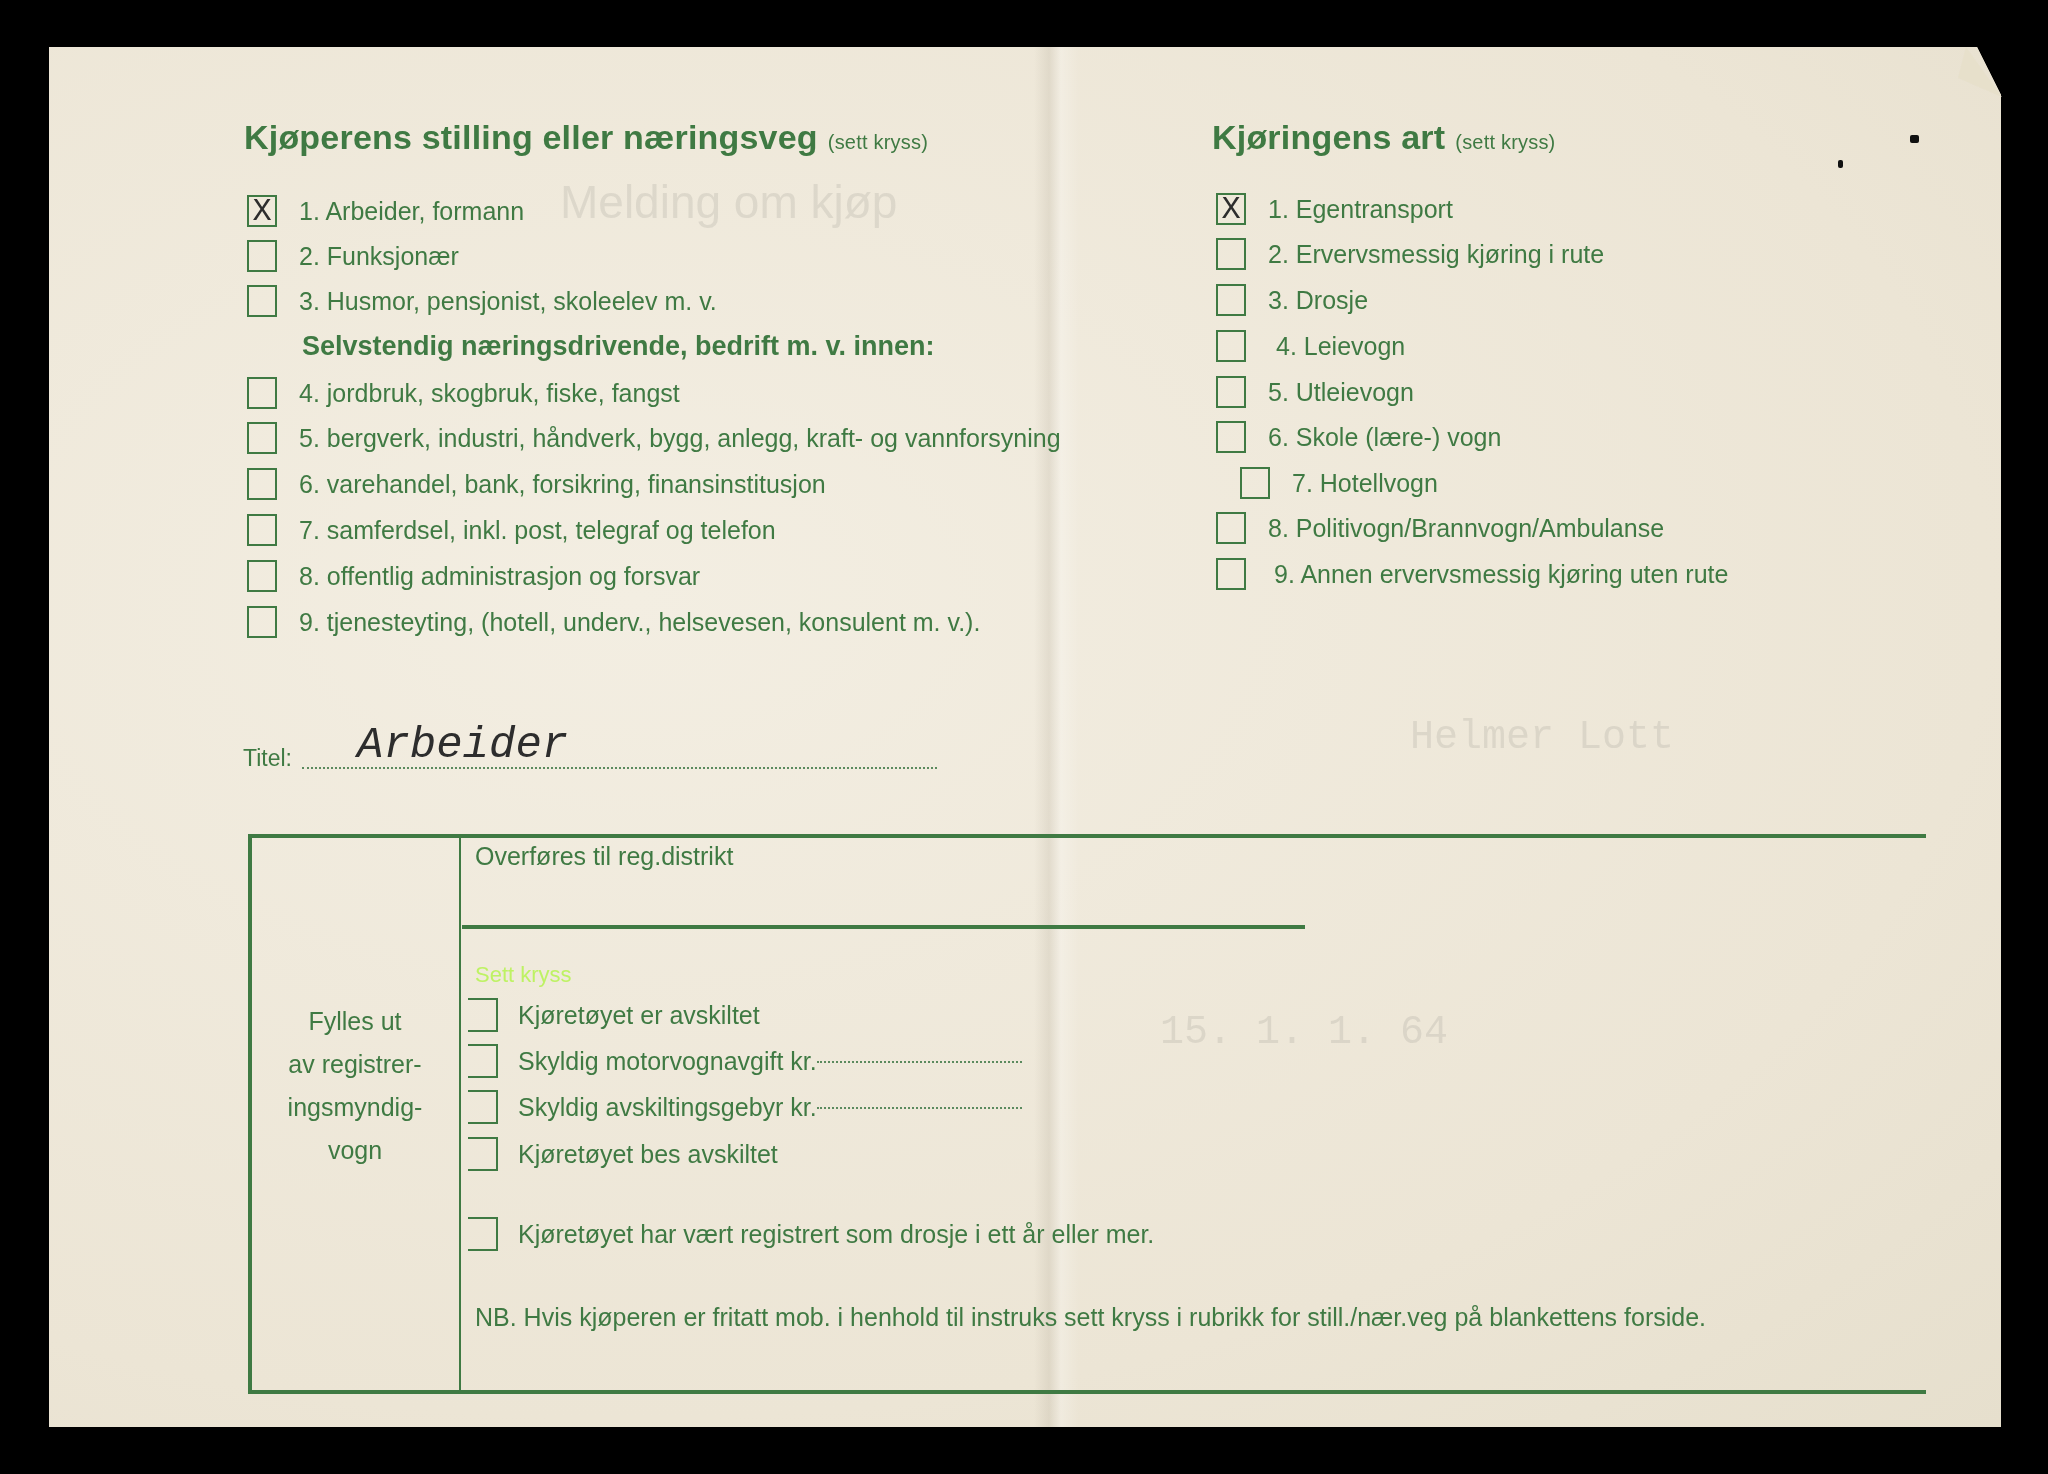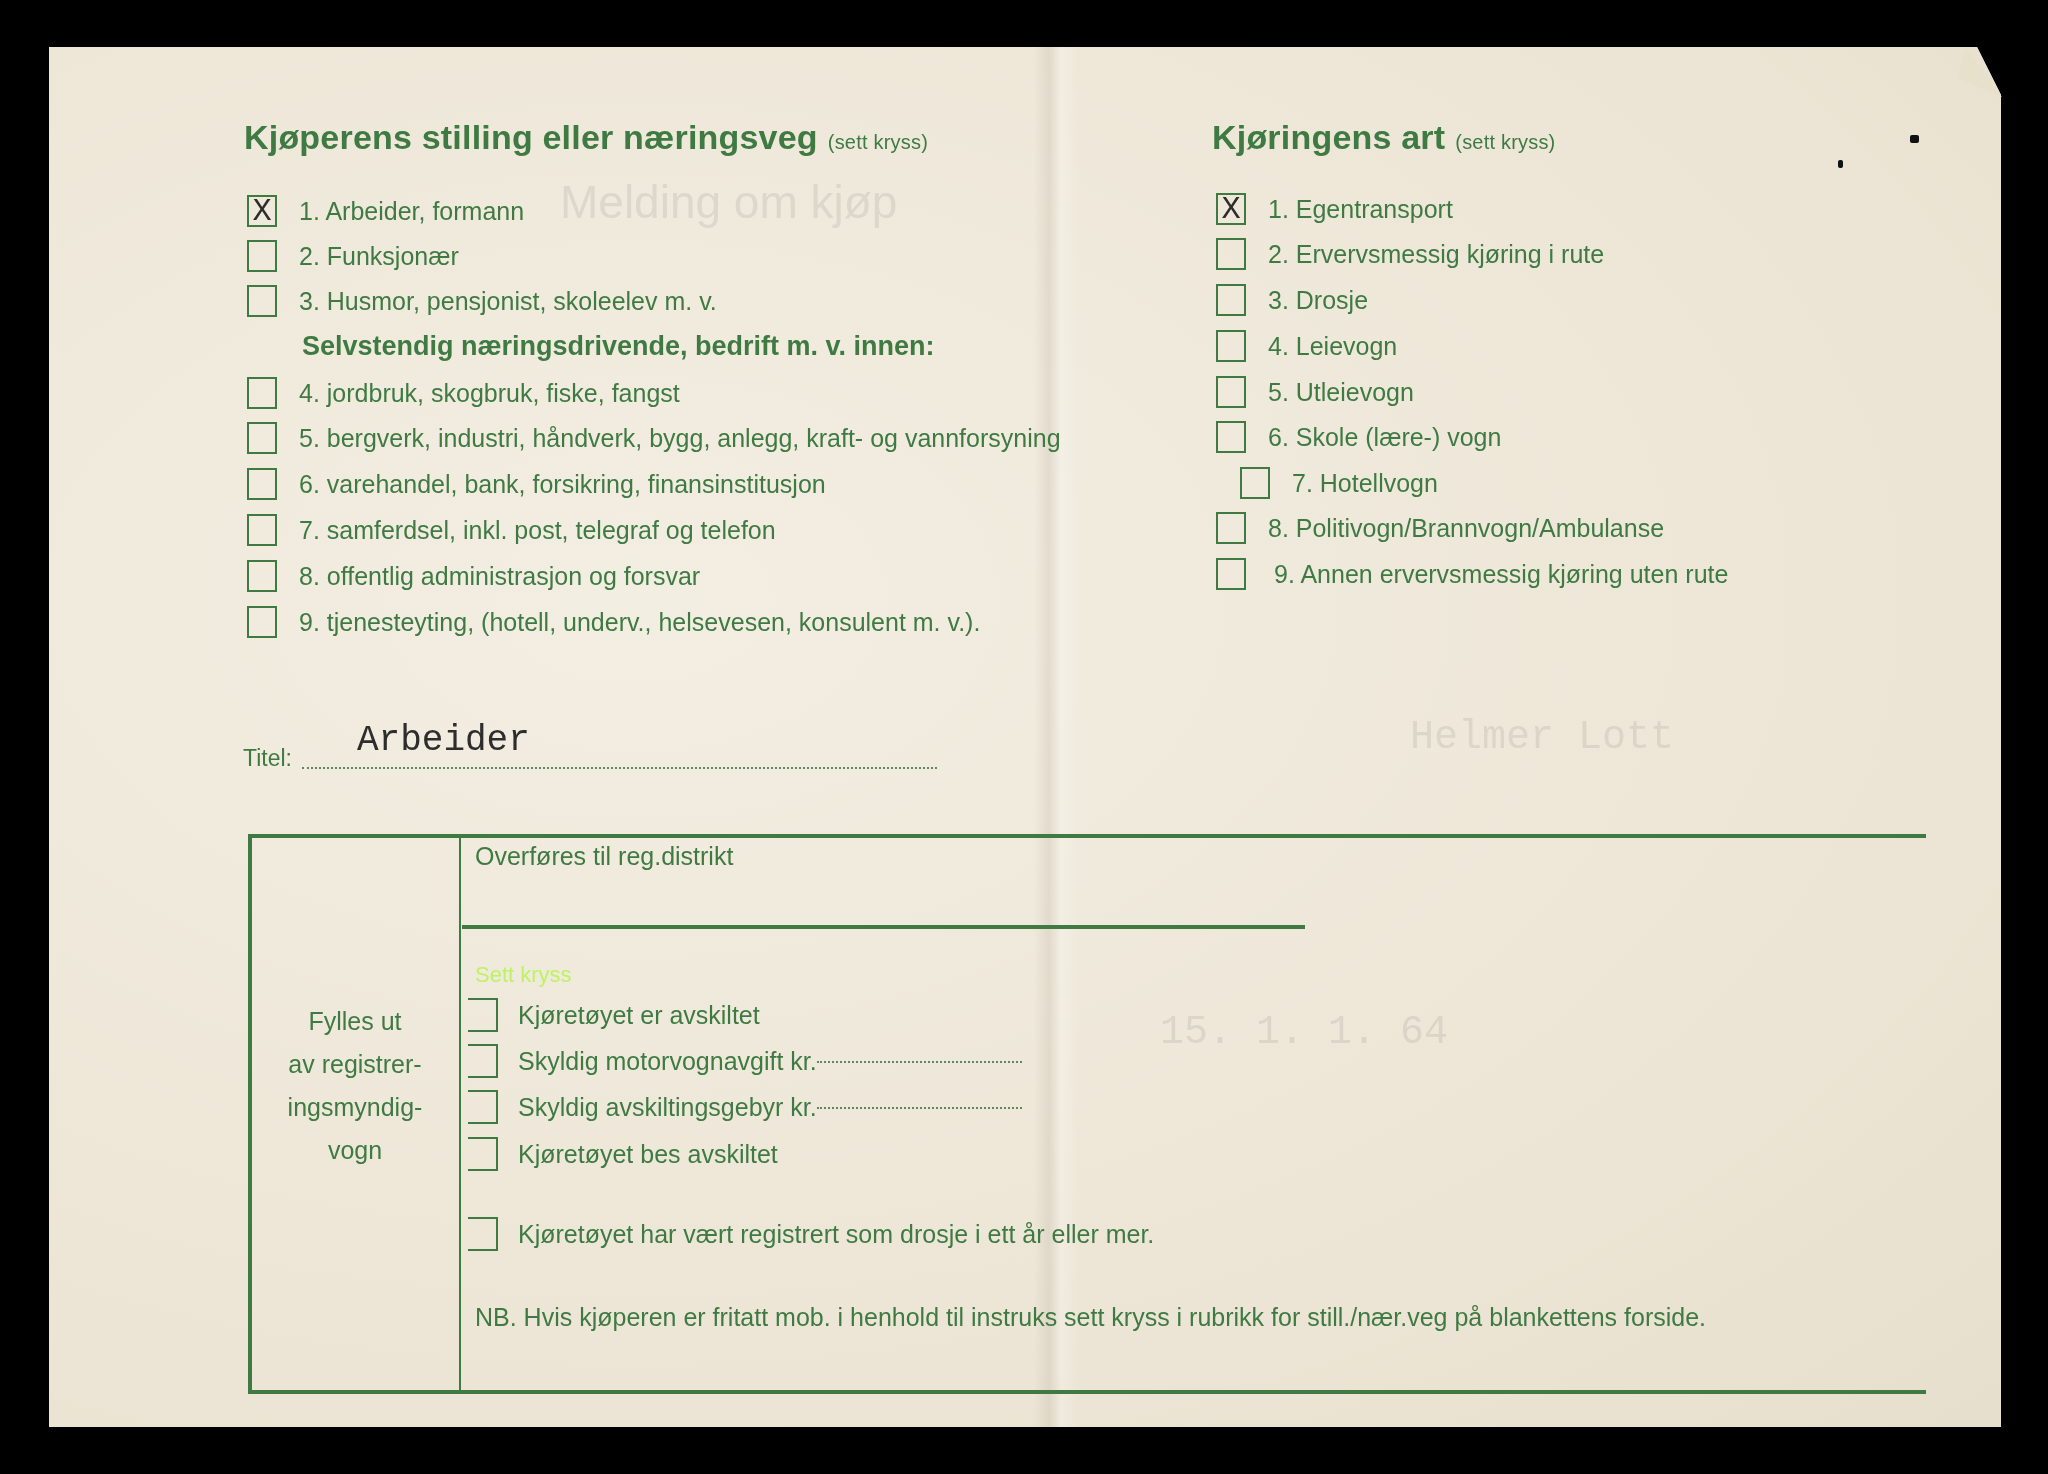--- a/index.html
+++ b/index.html
@@ -117,7 +117,7 @@
   <div class="box"></div>
   <span>3. Drosje</span>
 </div>
-<div class="opt" style="left:1216px;top:330px;">
+<div class="opt" style="left:1216px;top:330px;gap:8px;">
   <div class="box"></div>
   <span>4. Leievogn</span>
 </div>

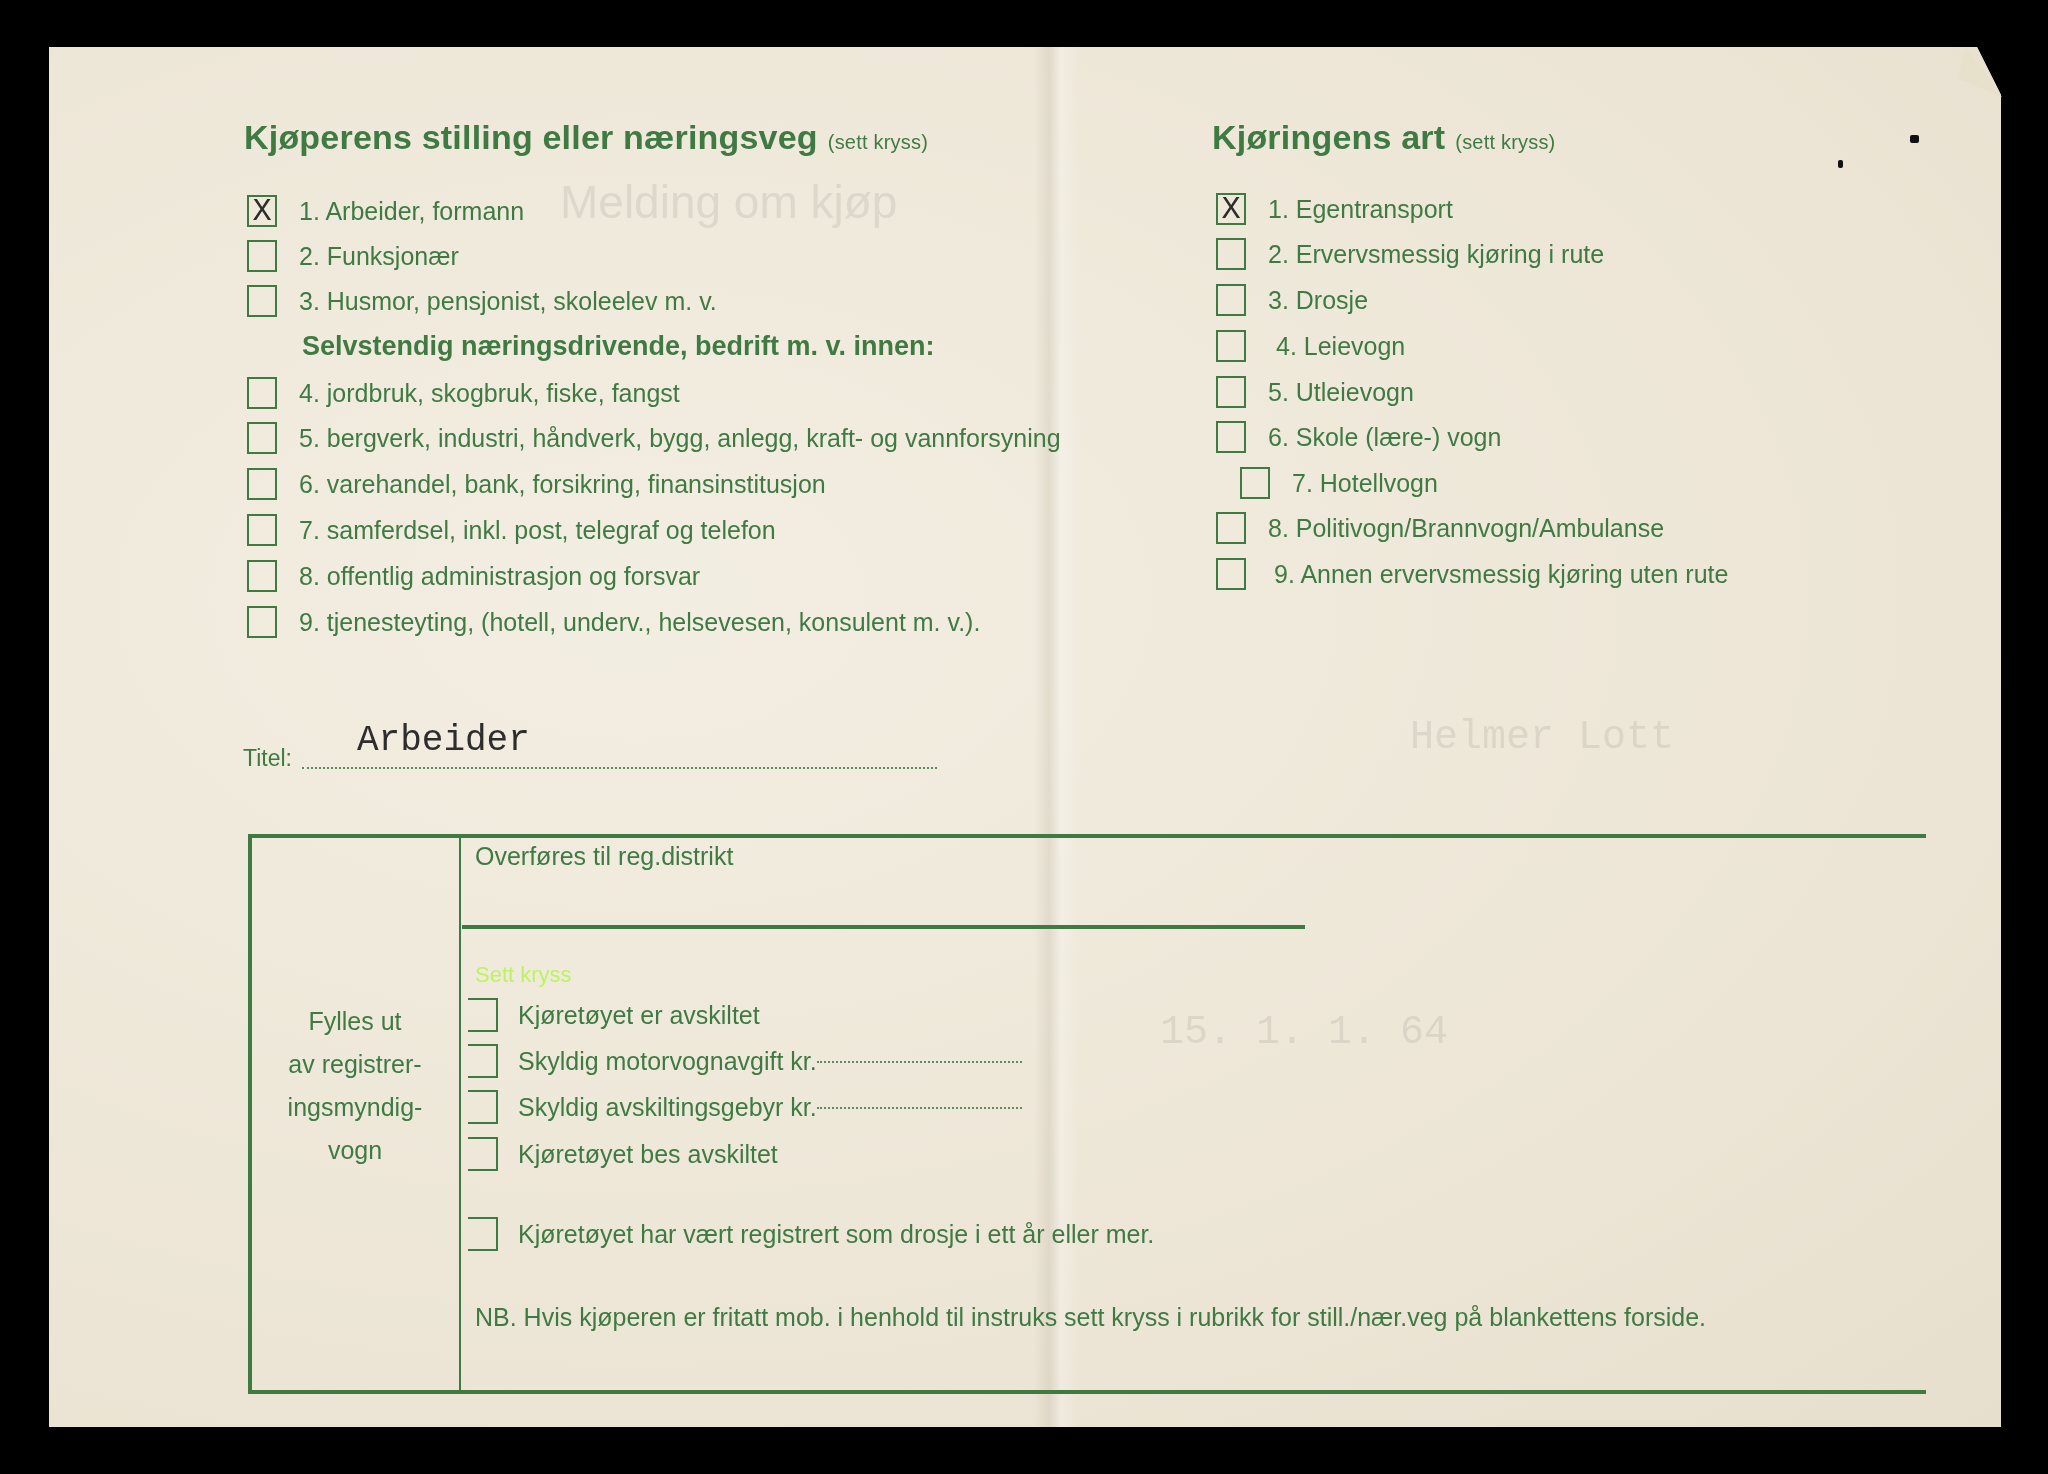--- a/index.html
+++ b/index.html
@@ -31,7 +31,7 @@
   .sub-head { position: absolute; font-weight: bold; font-size: 27px; color: #3f7a43; white-space: nowrap; }
   .titel-label { position: absolute; left: 243px; top: 745px; font-size: 23px; color: #3f7a43; }
   .titel-dots { position: absolute; left: 302px; top: 767px; width: 635px; border-bottom: 2px dotted #5b8a5e; }
-  .titel-value { position: absolute; left: 357px; top: 720px; font-family: "Liberation Mono", "DejaVu Sans Mono", monospace; font-size: 36px; color: #2d2d2d; }
+  .titel-value { position: absolute; left: 357px; top: 720px; font-family: "Liberation Mono", "DejaVu Sans Mono", monospace; font-size: 44px; color: #2d2d2d; font-style: italic; }
   .rule { position: absolute; background: #3f7a43; }
   .left-col { position: absolute; left: 250px; top: 1000px; width: 210px; text-align: center; font-size: 25px; line-height: 43px; color: #3f7a43; }
   .small { position: absolute; font-size: 22px; color: #bef264; white-space: nowrap; }

